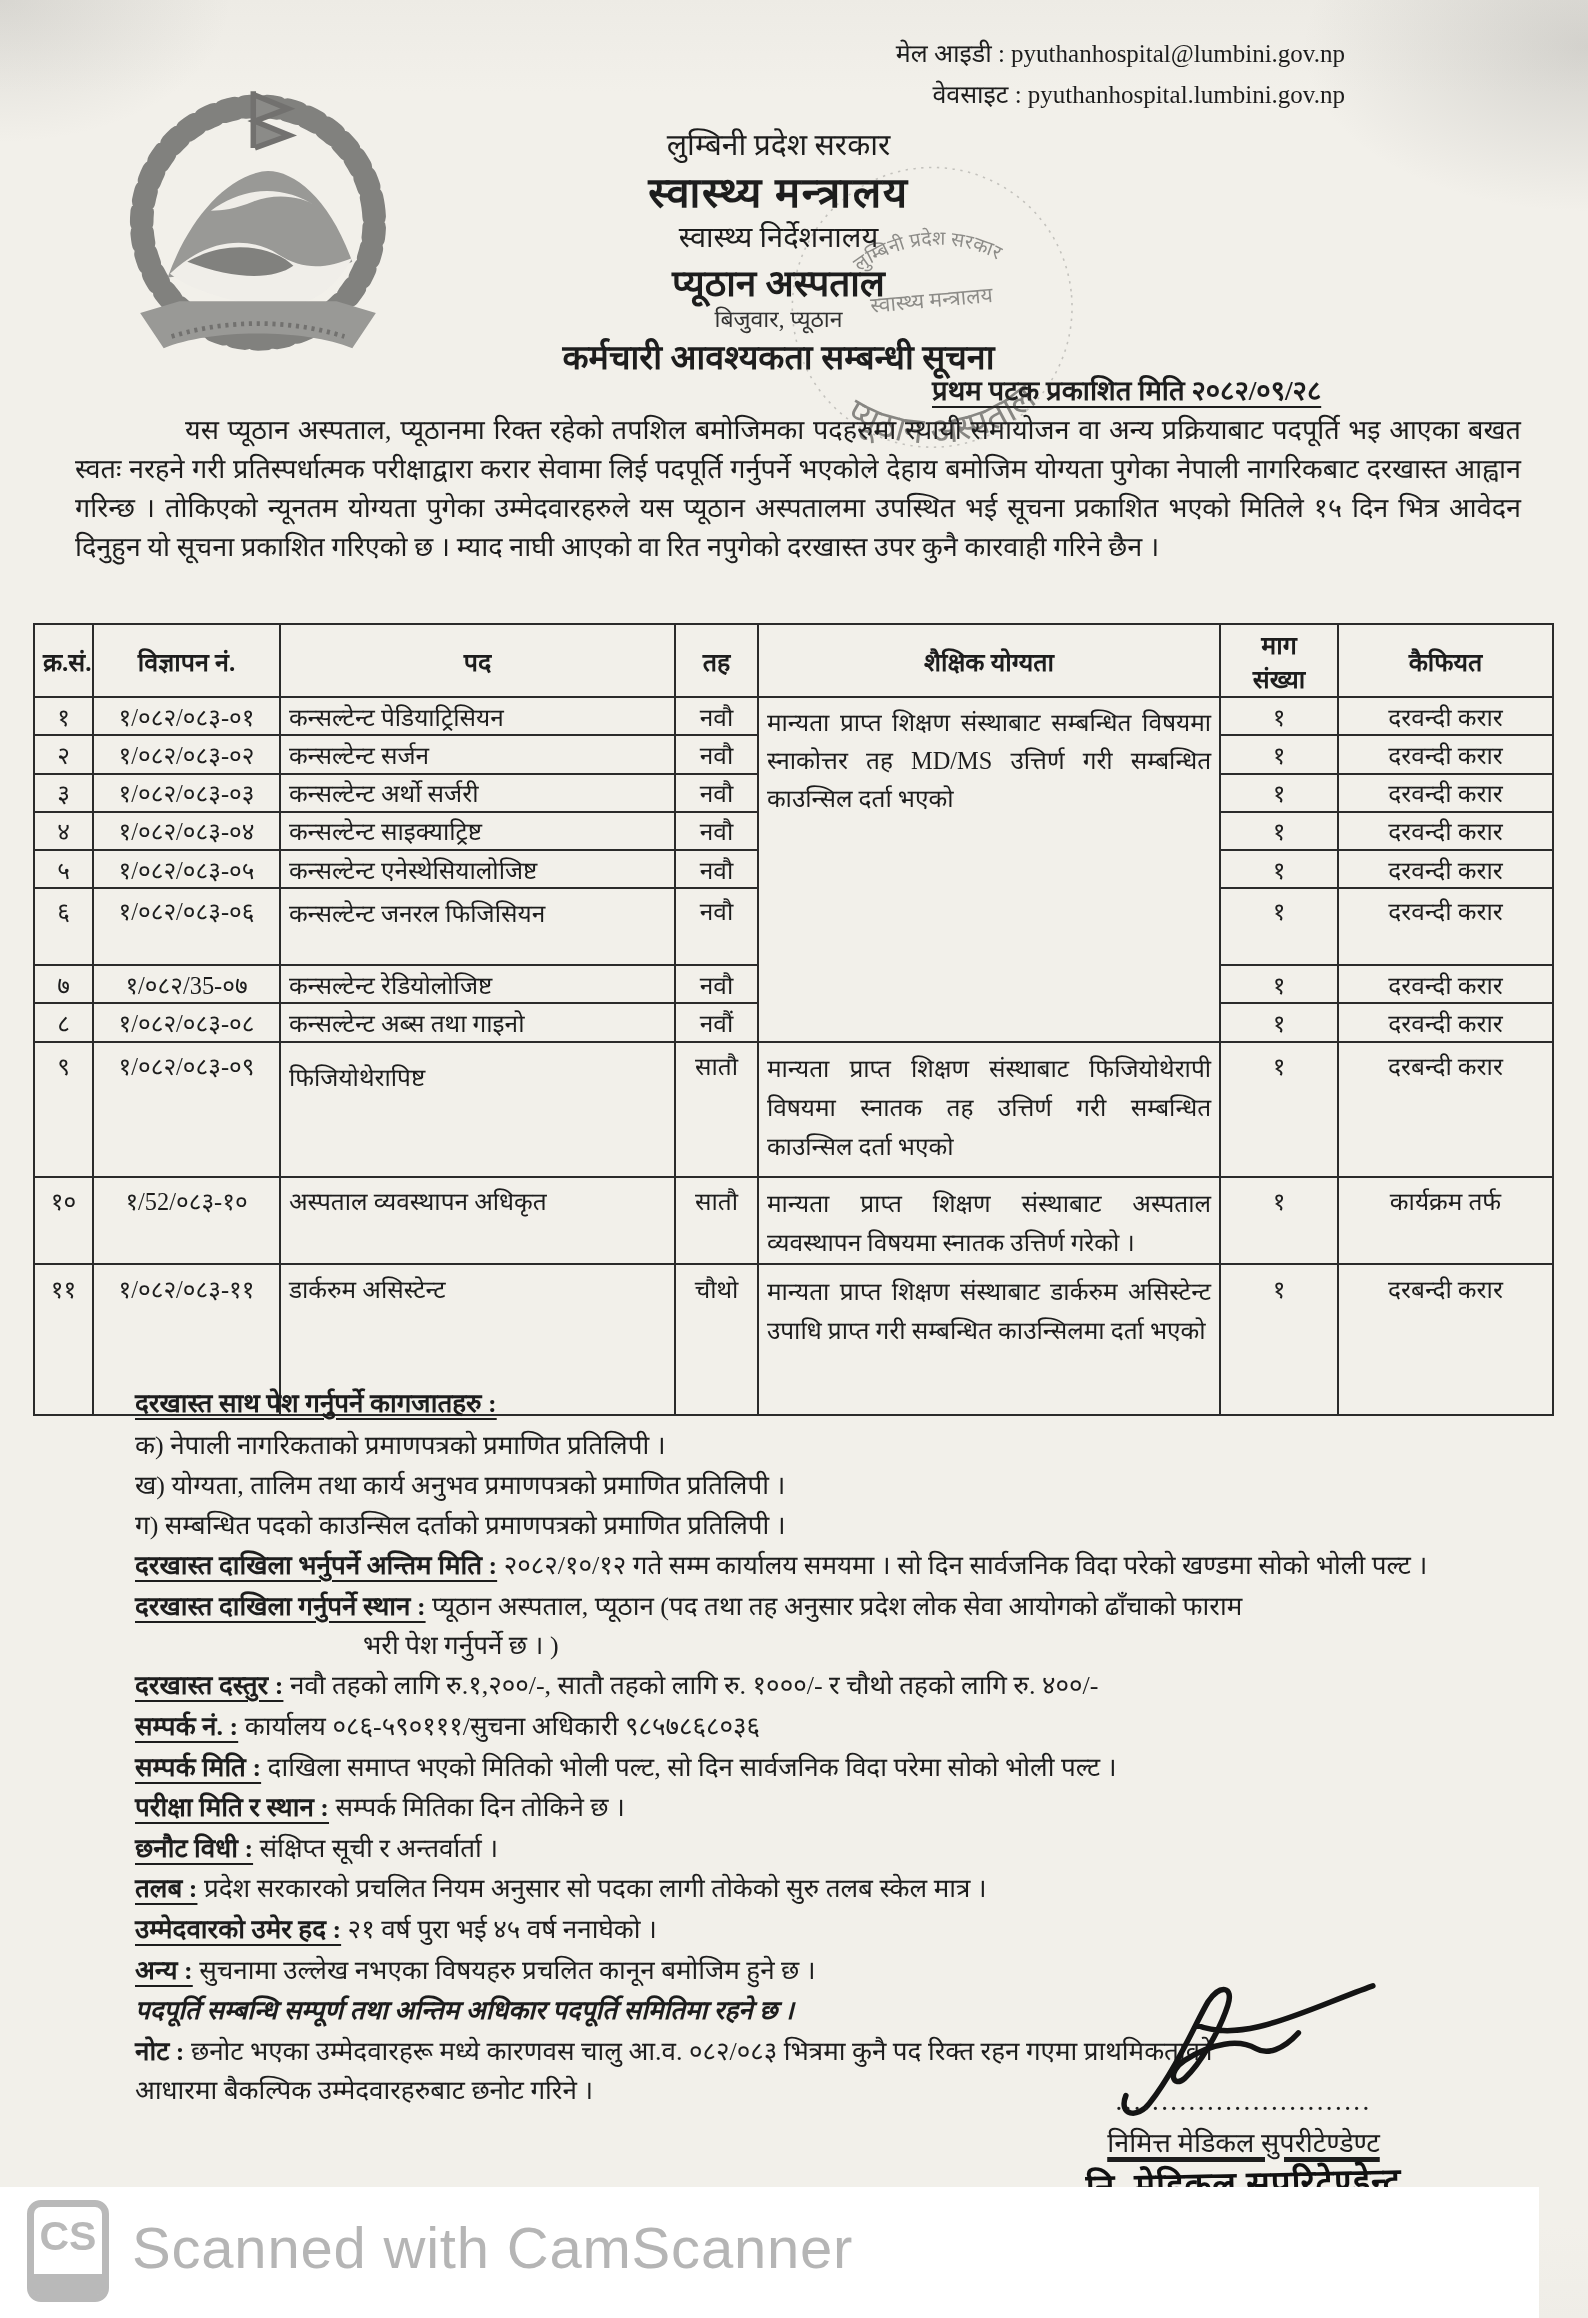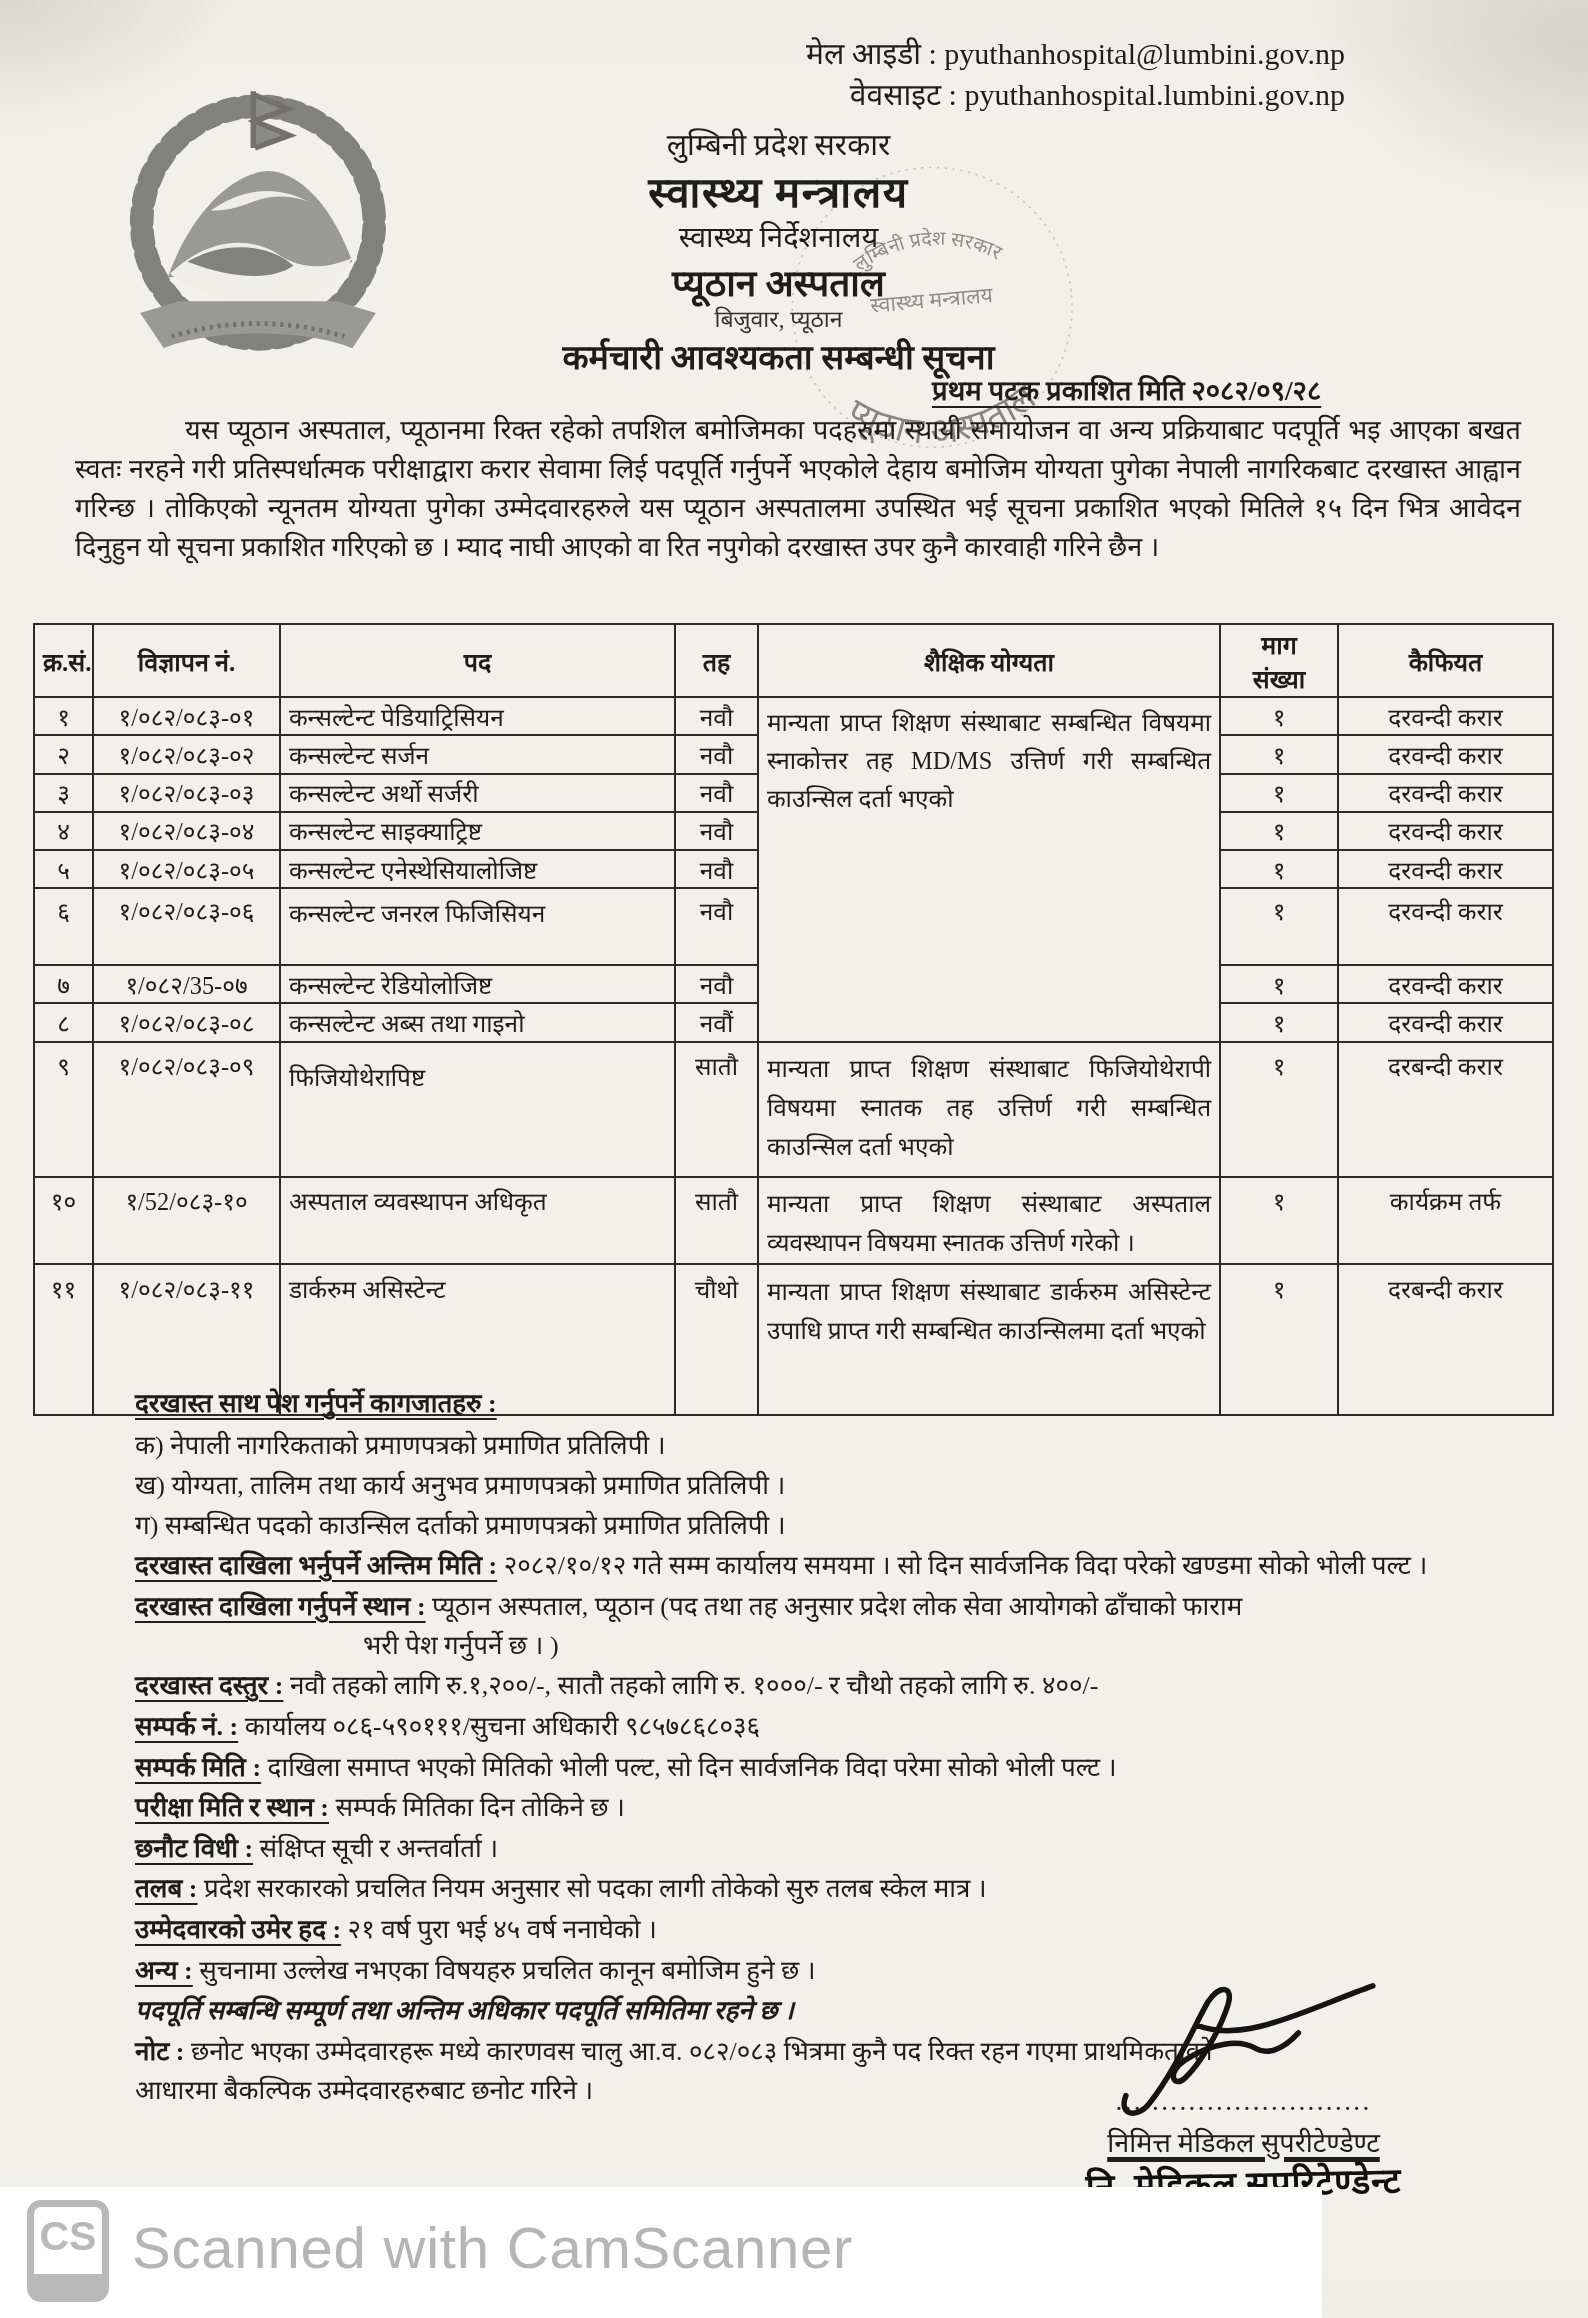--- a/index.html
+++ b/index.html
@@ -16,7 +16,7 @@
     overflow:hidden;
   }
   
-  .contact{position:absolute;top:33px;left:747px;width:598px;text-align:right;font-size:30px;line-height:41px;}
+  .contact{position:absolute;top:33px;left:747px;width:598px;text-align:right;font-size:25px;line-height:41px;}
   
   .emblem{position:absolute;left:93px;top:77px;width:330px;height:299px;opacity:.85;}
   

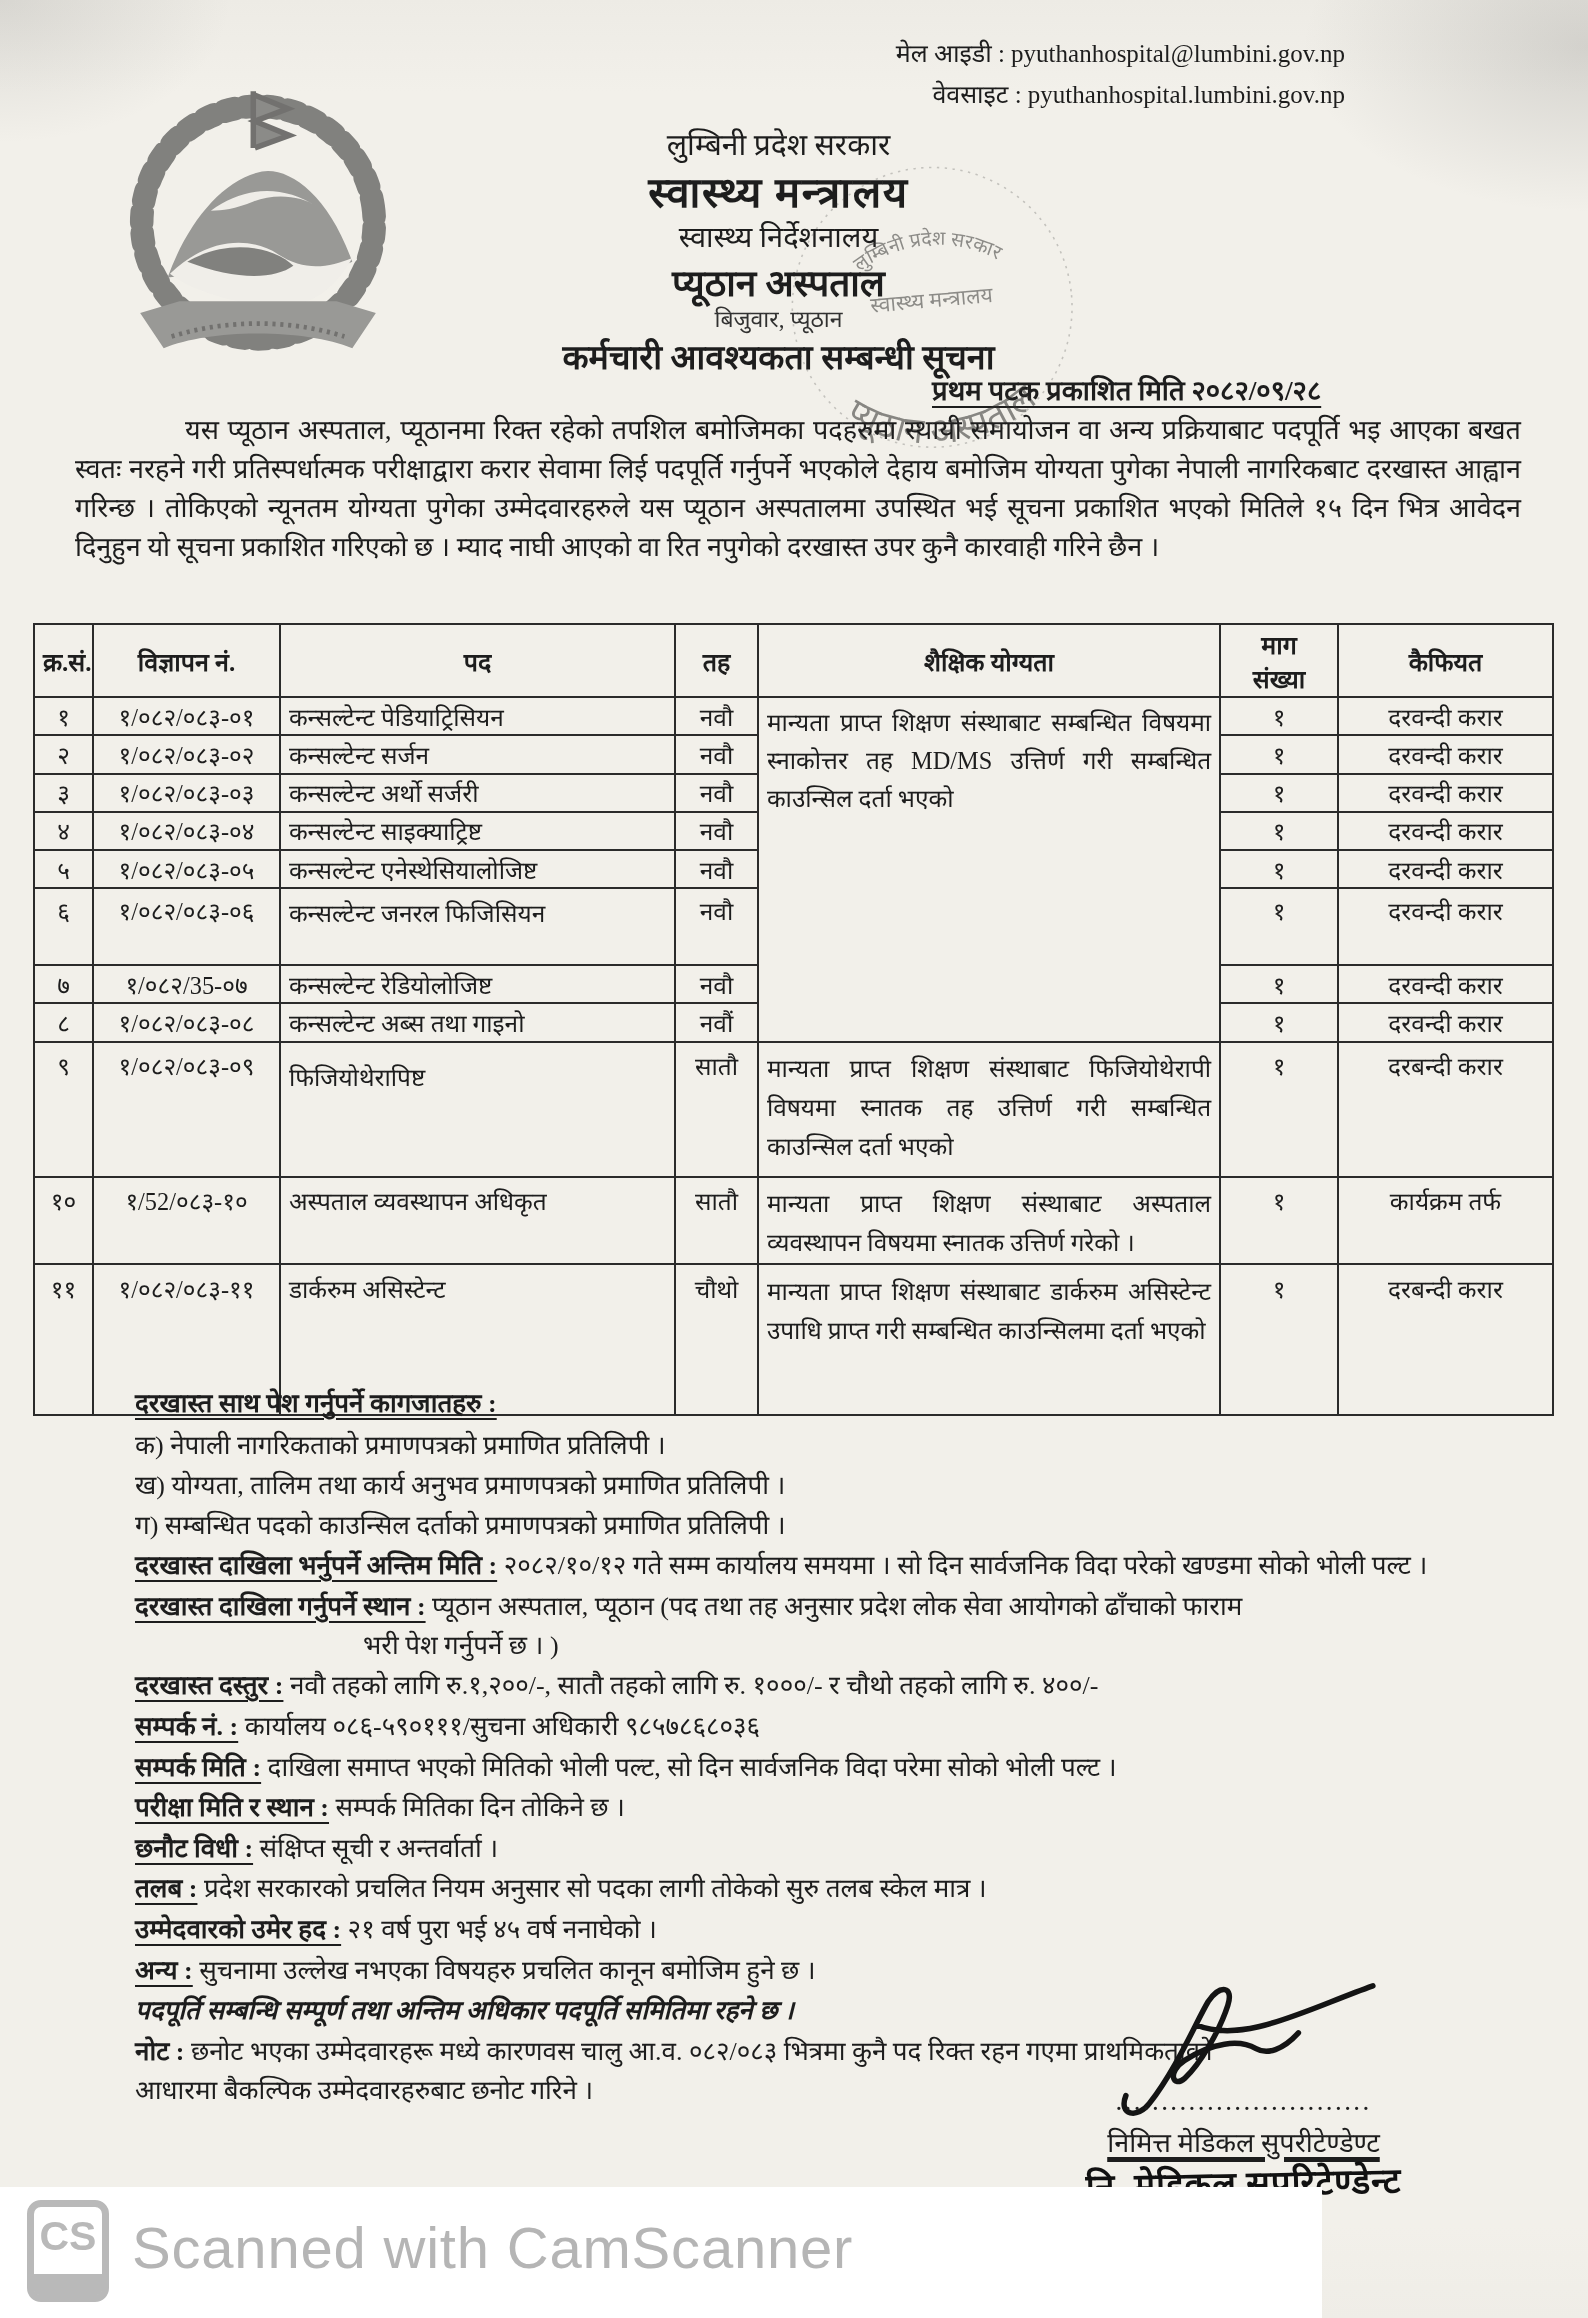--- a/index.html
+++ b/index.html
@@ -61,7 +61,7 @@
   .sig-typed{font-size:27px;margin-top:6.3px;text-decoration:underline;text-decoration-thickness:4.7px;text-underline-offset:4.7px;}
   .sig-stamp{font-size:35px;font-weight:bold;margin-top:-1.6px;transform:rotate(-1.2deg);letter-spacing:0.8px;color:#111;}
   
-  .footer{position:absolute;left:0;bottom:0;width:1322px;height:132px;background:#ffffff;}
+  .footer{position:absolute;left:0;bottom:0;width:1539px;height:132px;background:#ffffff;}
   .cs-logo{position:absolute;left:27px;top:12.6px;width:82px;height:102px;border:7.9px solid #b9b9b9;border-radius:14px;box-sizing:border-box;}
   .cs-letters{font-family:"Liberation Sans","DejaVu Sans",sans-serif;font-weight:bold;font-size:41px;color:#b9b9b9;text-align:center;margin-top:6.3px;}
   .cs-band{position:absolute;left:0;bottom:0;width:100%;height:20.4px;background:#b9b9b9;border-radius:0 0 4.7px 4.7px;}

